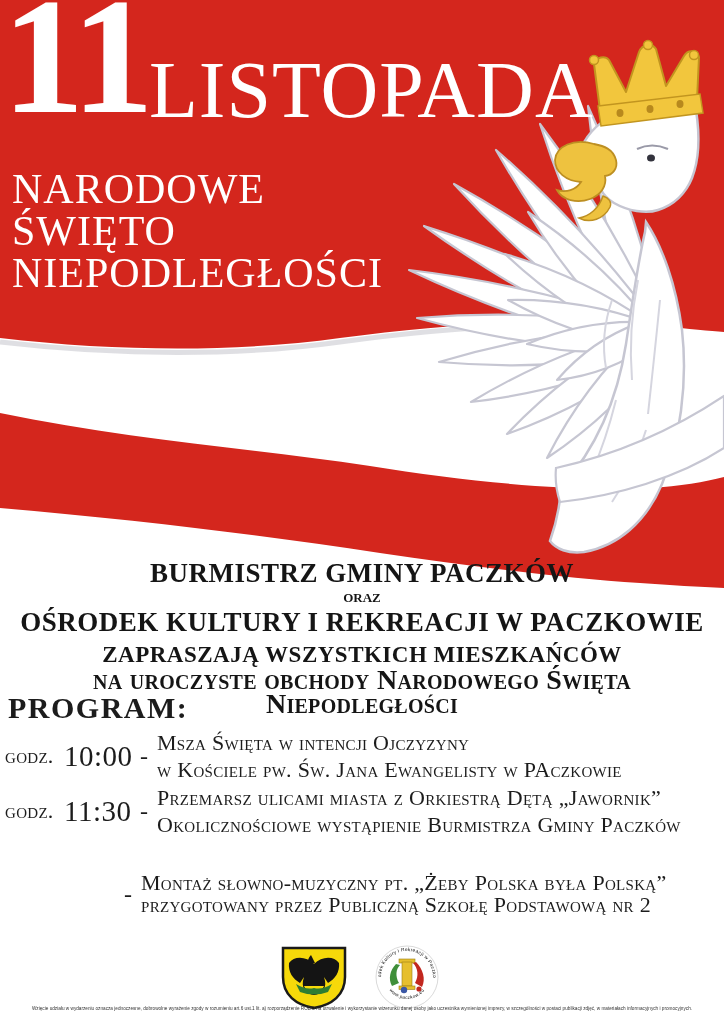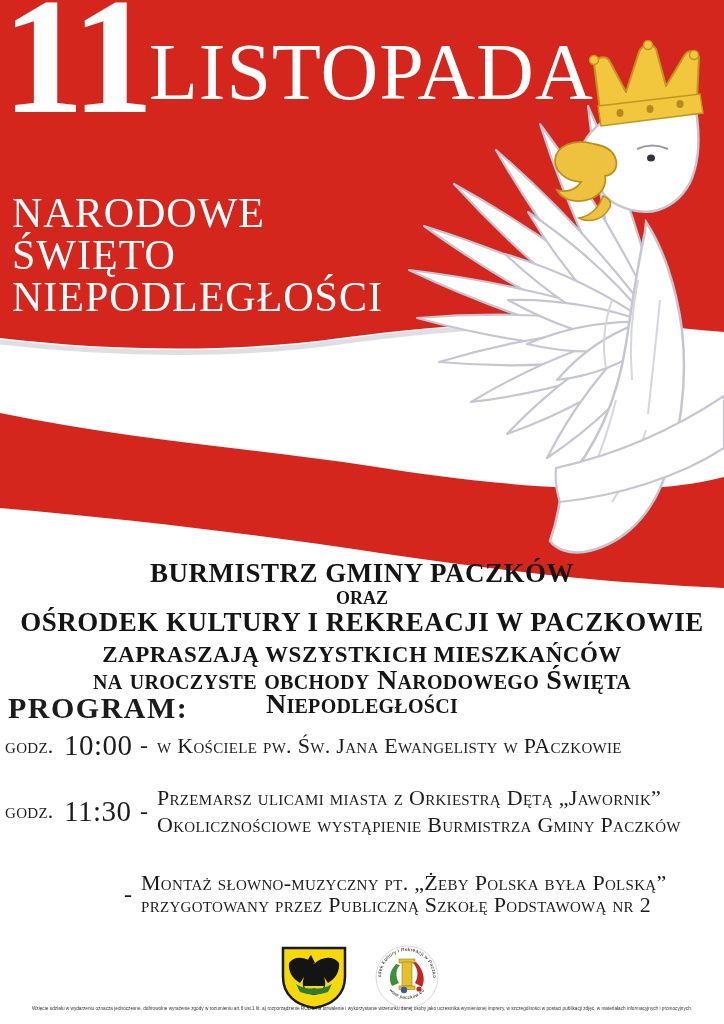--- a/index.html
+++ b/index.html
@@ -13,7 +13,7 @@
   .white{color:#ffffff;}
   .sc{font-variant:small-caps;}
   .day{left:2px; top:-26px; font-size:165px; line-height:1; font-weight:700; letter-spacing:-4px;}
-  .month{left:149px; top:32px; font-size:80px; line-height:1; font-weight:400; letter-spacing:1px;text-align:right;}
+  .month{left:149px; top:50px; font-size:80px; line-height:1; font-weight:400; letter-spacing:1px;text-align:right;}
   .subtitle{left:12px; top:168px; font-size:42px; line-height:42px; letter-spacing:1px; font-weight:400;margin-top:24px;}
   .invite{left:0; top:560px; width:724px; text-align:center; color:#151515;}
   .invite .l1{font-size:27px; line-height:26px; font-weight:600; letter-spacing:.5px;}

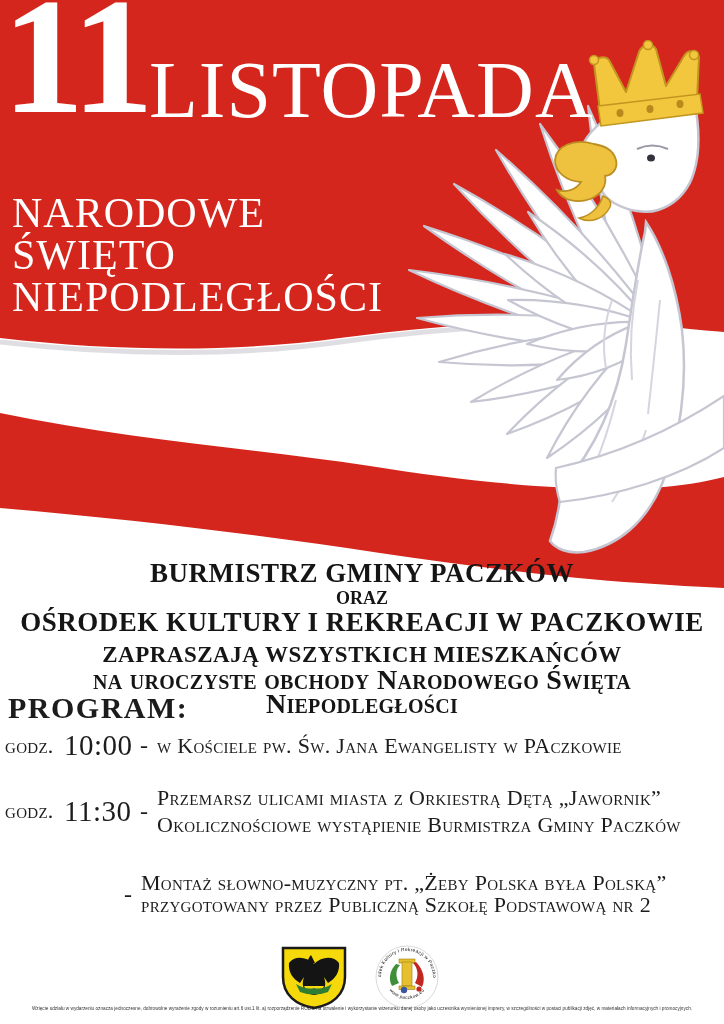--- a/index.html
+++ b/index.html
@@ -14,7 +14,7 @@
   .sc{font-variant:small-caps;}
   .day{left:2px; top:-26px; font-size:165px; line-height:1; font-weight:700; letter-spacing:-4px;}
   .month{left:149px; top:50px; font-size:80px; line-height:1; font-weight:400; letter-spacing:1px;text-align:right;}
-  .subtitle{left:12px; top:168px; font-size:42px; line-height:42px; letter-spacing:1px; font-weight:400;margin-top:24px;}
+  .subtitle{left:12px; top:168px; font-size:42px; line-height:42px; letter-spacing:1px; font-weight:400;}
   .invite{left:0; top:560px; width:724px; text-align:center; color:#151515;}
   .invite .l1{font-size:27px; line-height:26px; font-weight:600; letter-spacing:.5px;}
   .invite .l2{font-size:18px; line-height:20px; font-weight:700; margin-top:2px;text-align:center;}

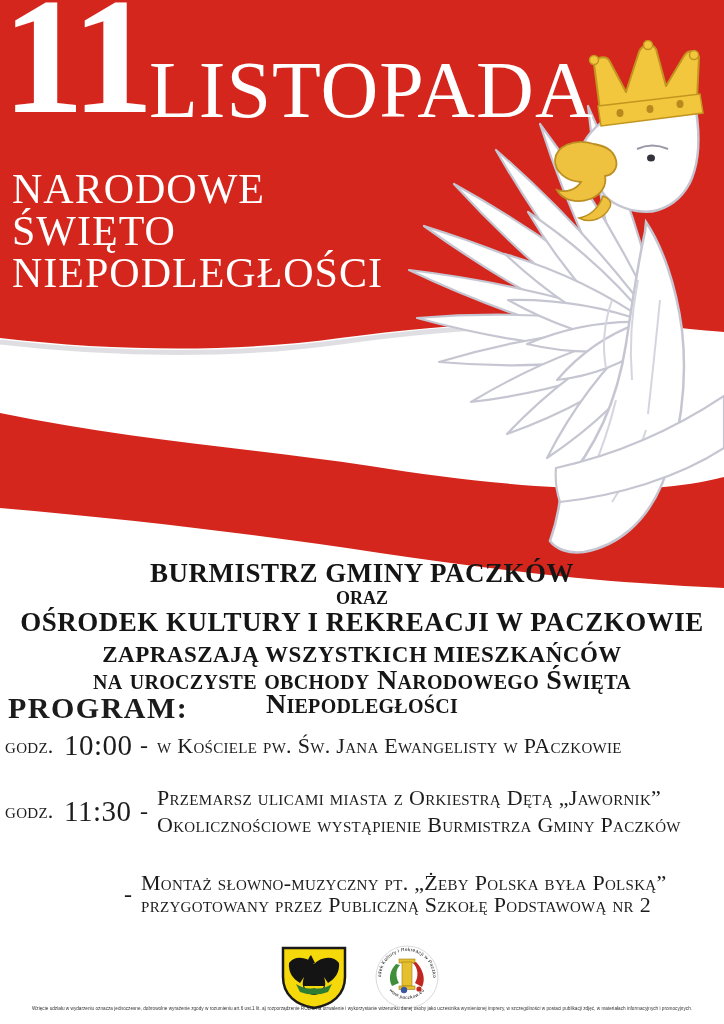--- a/index.html
+++ b/index.html
@@ -17,7 +17,7 @@
   .subtitle{left:12px; top:168px; font-size:42px; line-height:42px; letter-spacing:1px; font-weight:400;}
   .invite{left:0; top:560px; width:724px; text-align:center; color:#151515;}
   .invite .l1{font-size:27px; line-height:26px; font-weight:600; letter-spacing:.5px;}
-  .invite .l2{font-size:18px; line-height:20px; font-weight:700; margin-top:2px;text-align:center;}
+  .invite .l2{font-size:13px; line-height:20px; font-weight:700; margin-top:2px;text-align:center;}
   .invite .l3{font-size:27px; line-height:28px; font-weight:600; letter-spacing:.5px;}
   .invite .l4{font-size:23px; line-height:26px; font-weight:700; margin-top:6px; letter-spacing:.5px;}
   .invite .l5{font-size:28px; line-height:24px; font-weight:700; letter-spacing:.3px;}

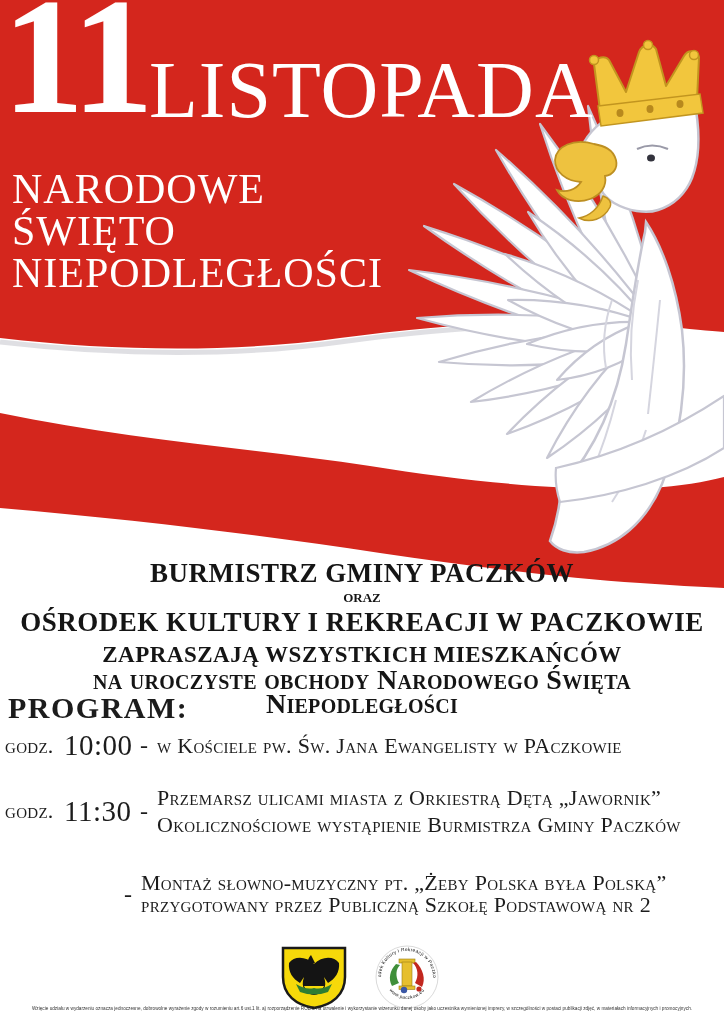--- a/index.html
+++ b/index.html
@@ -115,6 +115,7 @@
     <span class="time">10:00</span>
     <span class="dash">-</span>
     <span class="ptext sc">
+      <span style="display:block">Msza Święta w intencji Ojczyzyny</span>
       <span style="display:block">w Kościele pw. Św. Jana Ewangelisty w PAczkowie</span>
     </span>
   </div>

